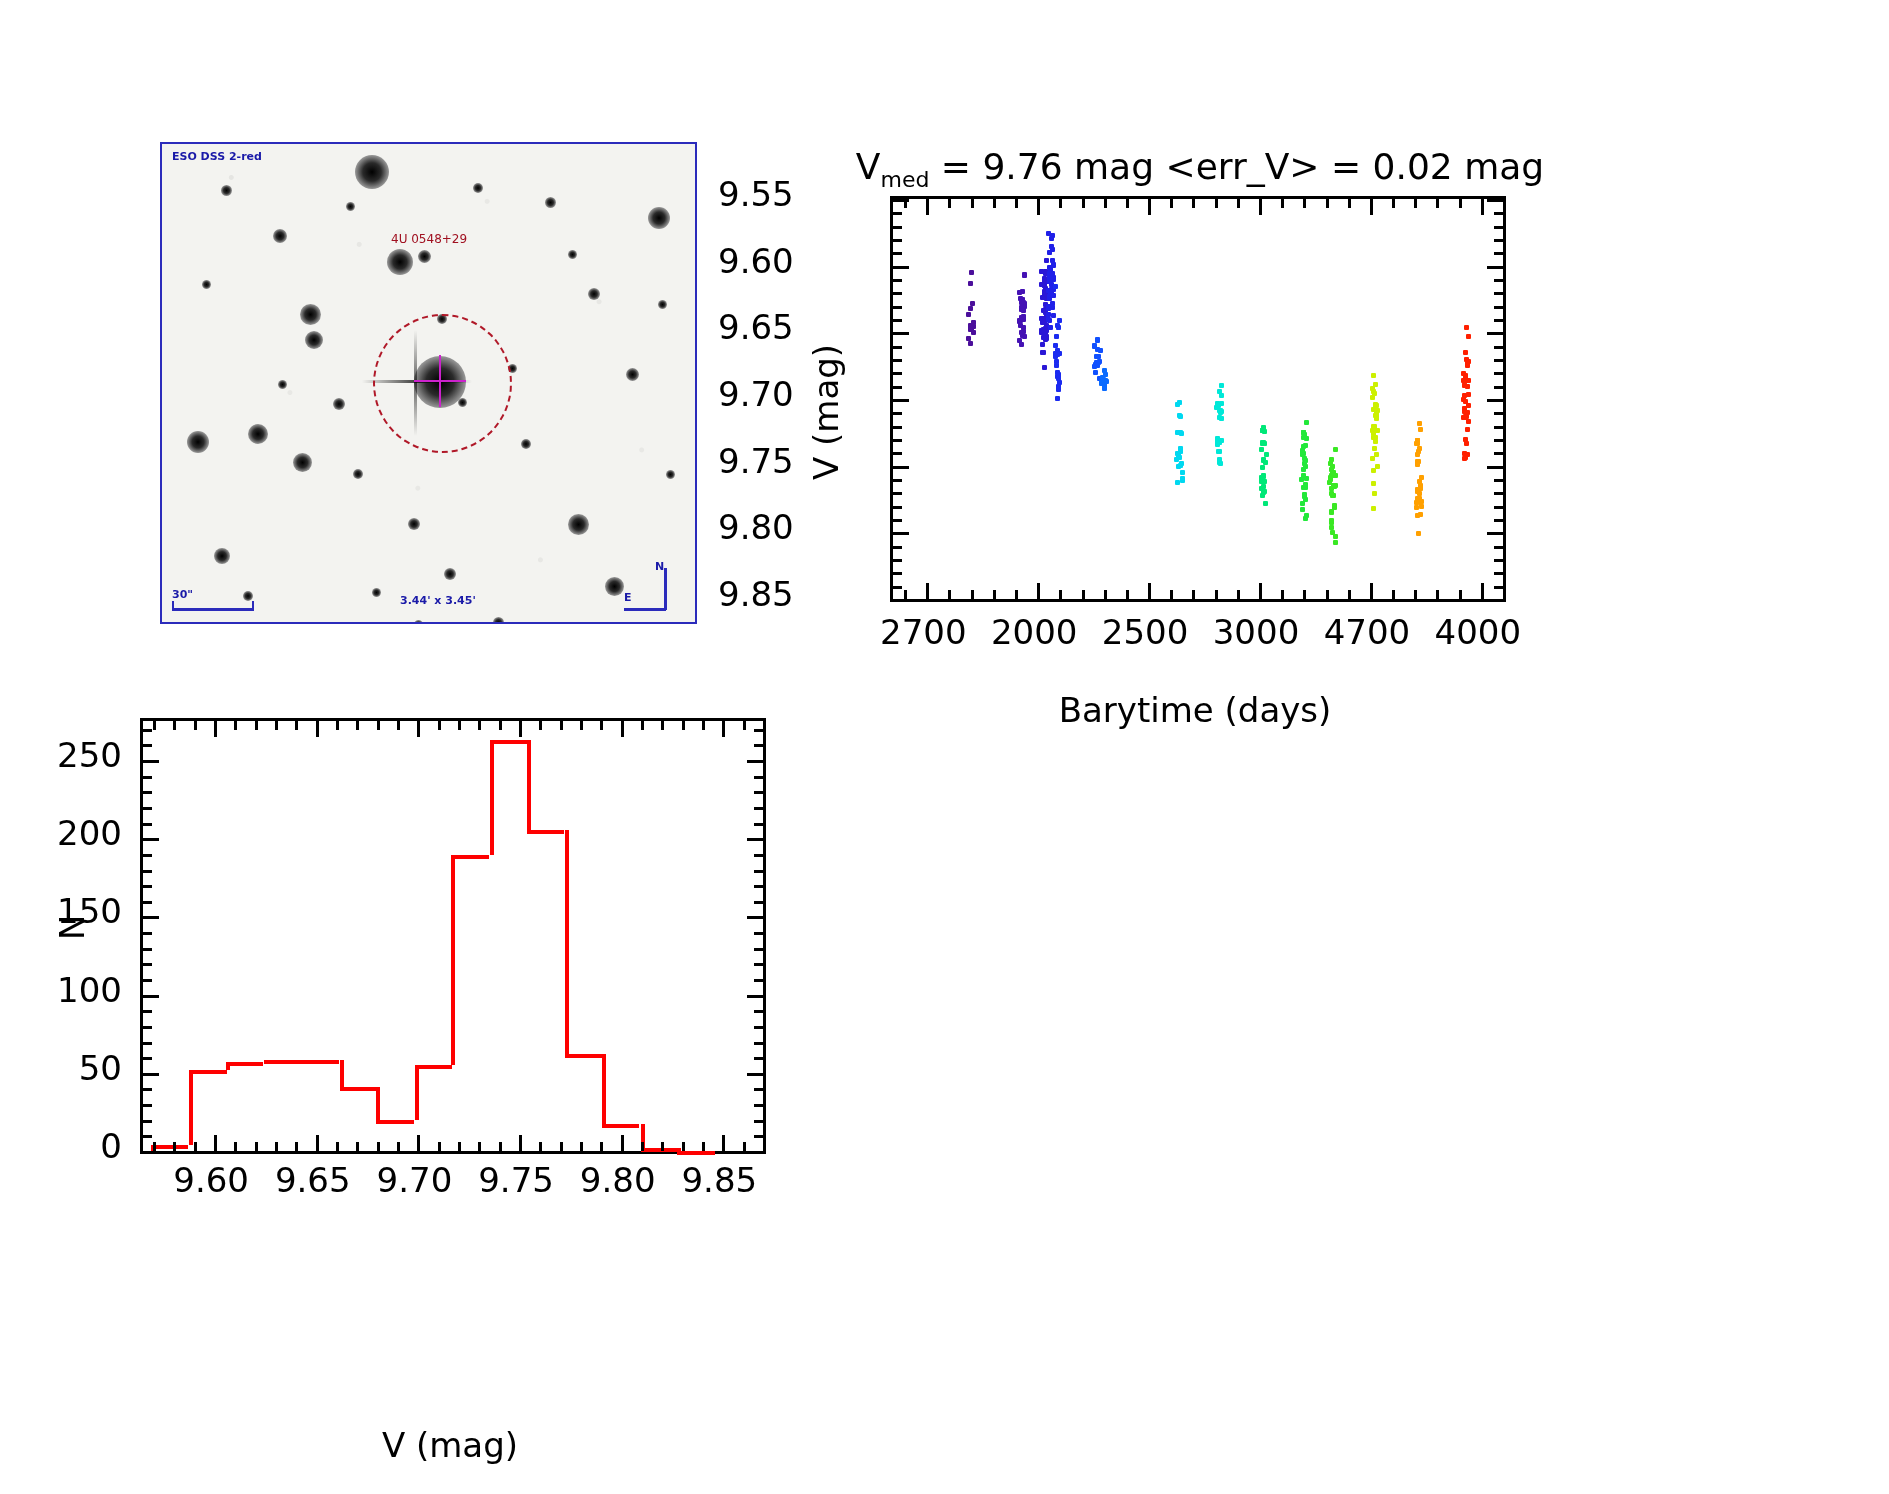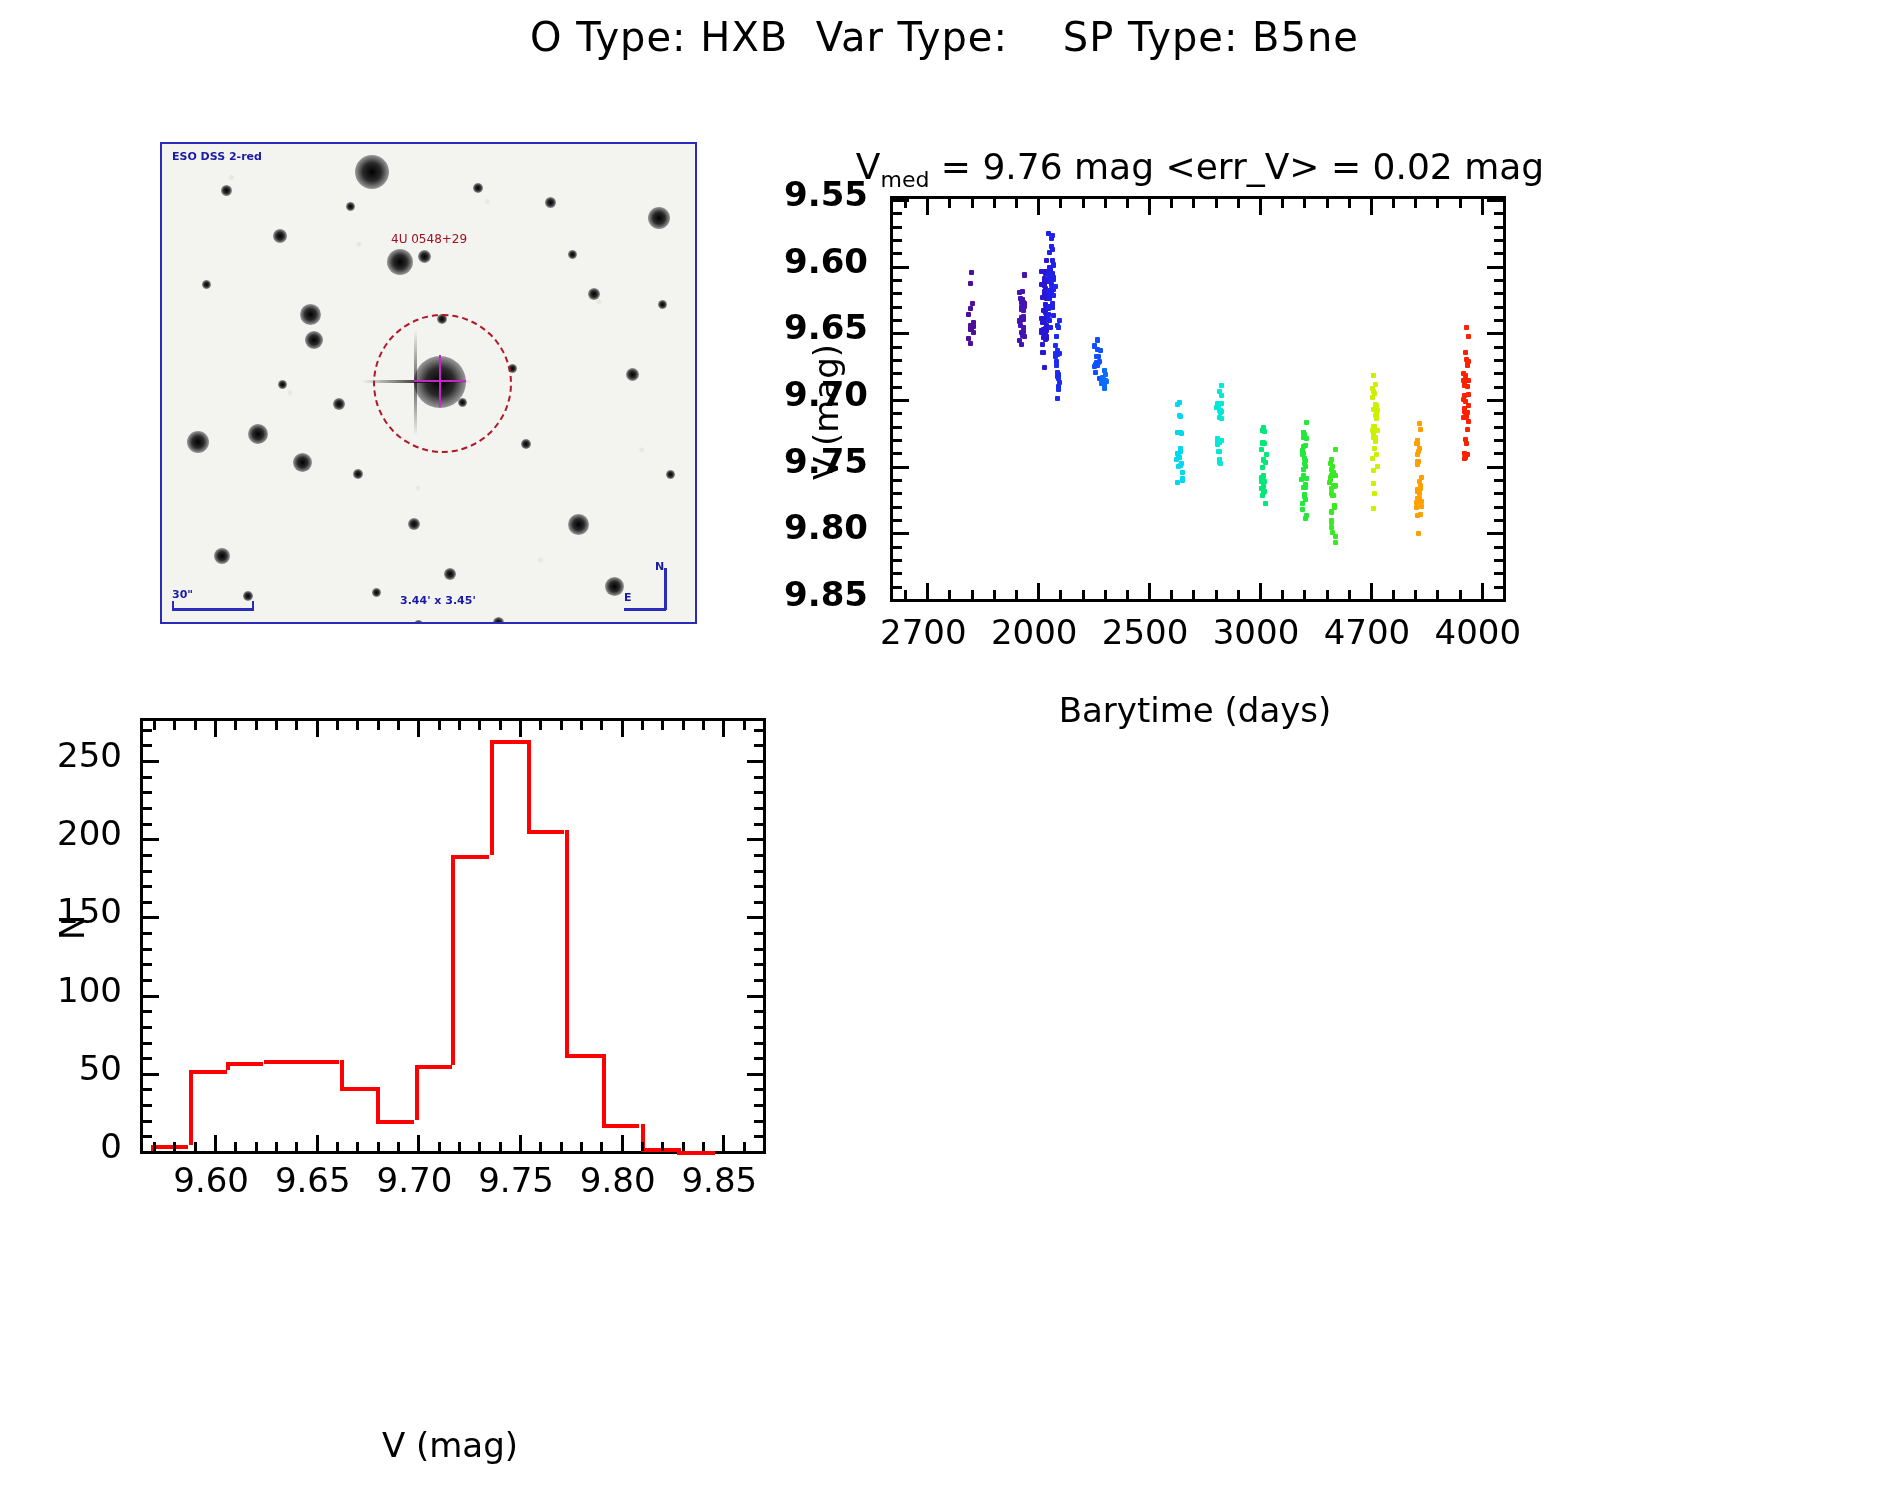--- a/index.html
+++ b/index.html
@@ -65,7 +65,6 @@
 <body>
 
 <div class="title-block">
-  <div class="title-line2">O Type: HXB  Var Type:    SP Type: B5ne</div>
 </div>
 
 <div class="sky-panel">

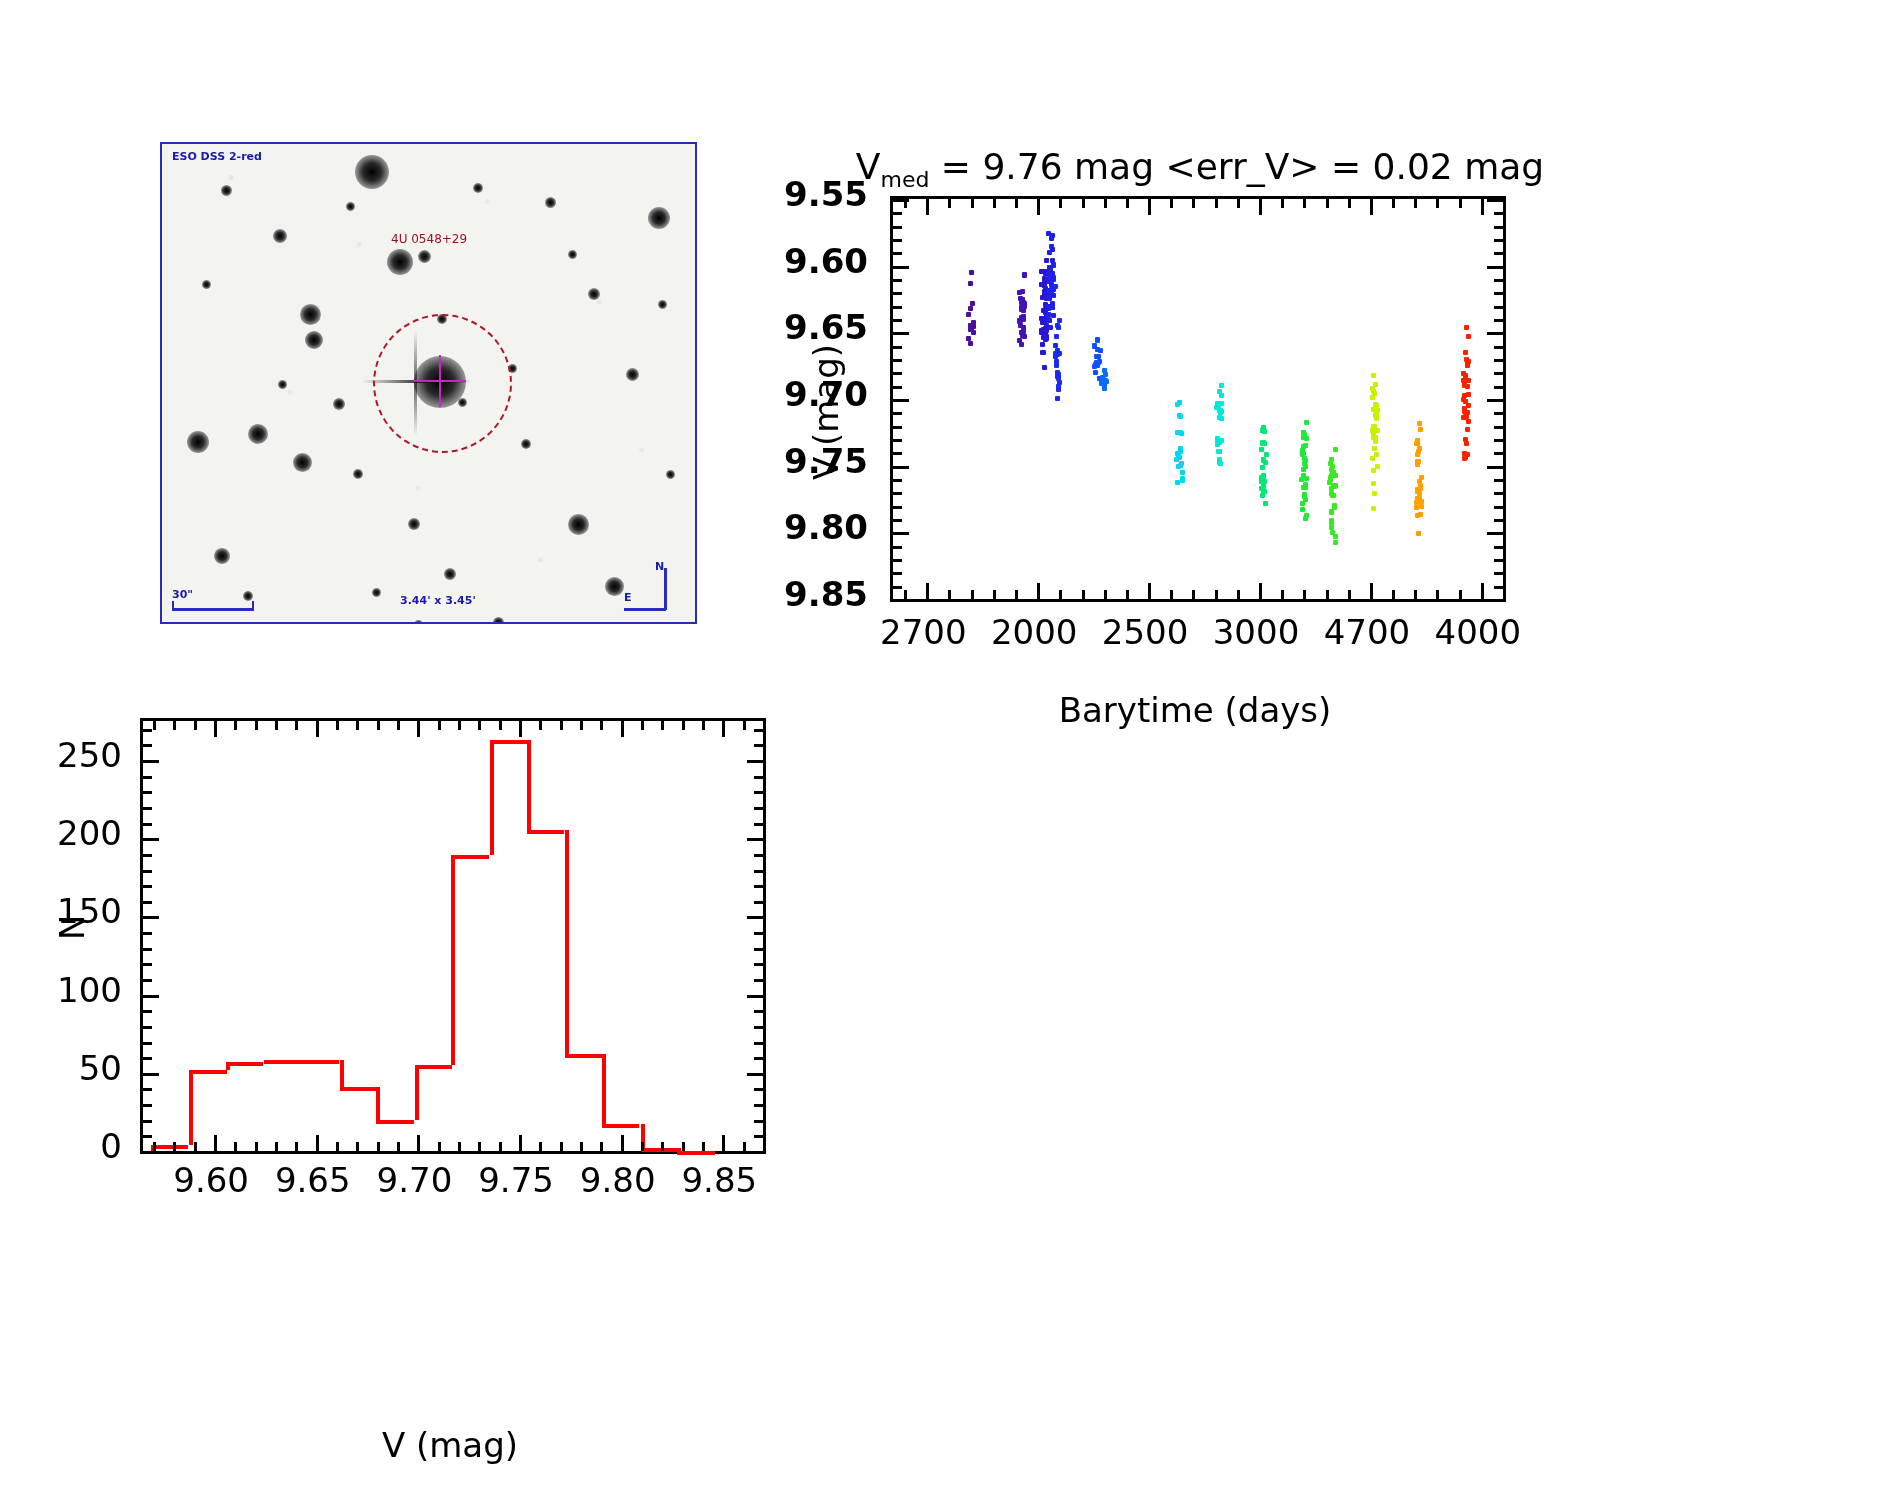--- a/index.html
+++ b/index.html
@@ -45,7 +45,7 @@
   .tickR{position:absolute;right:0;height:3px;background:#000;}
   .tickB{position:absolute;bottom:0;width:3px;background:#000;}
   .tickT{position:absolute;top:0;width:3px;background:#000;}
-  .lc-ytl{position:absolute;font-size:34px;text-align:right;width:150px;white-space:nowrap;font-weight:bold;}
+  .lc-ytl{position:absolute;font-size:34px;text-align:left;width:150px;white-space:nowrap;}
   .lc-xtl{position:absolute;font-size:34px;text-align:center;width:180px;white-space:nowrap;}
   .lc-ylab{position:absolute;font-size:34px;transform:rotate(-90deg);
            transform-origin:left top;white-space:nowrap;}

